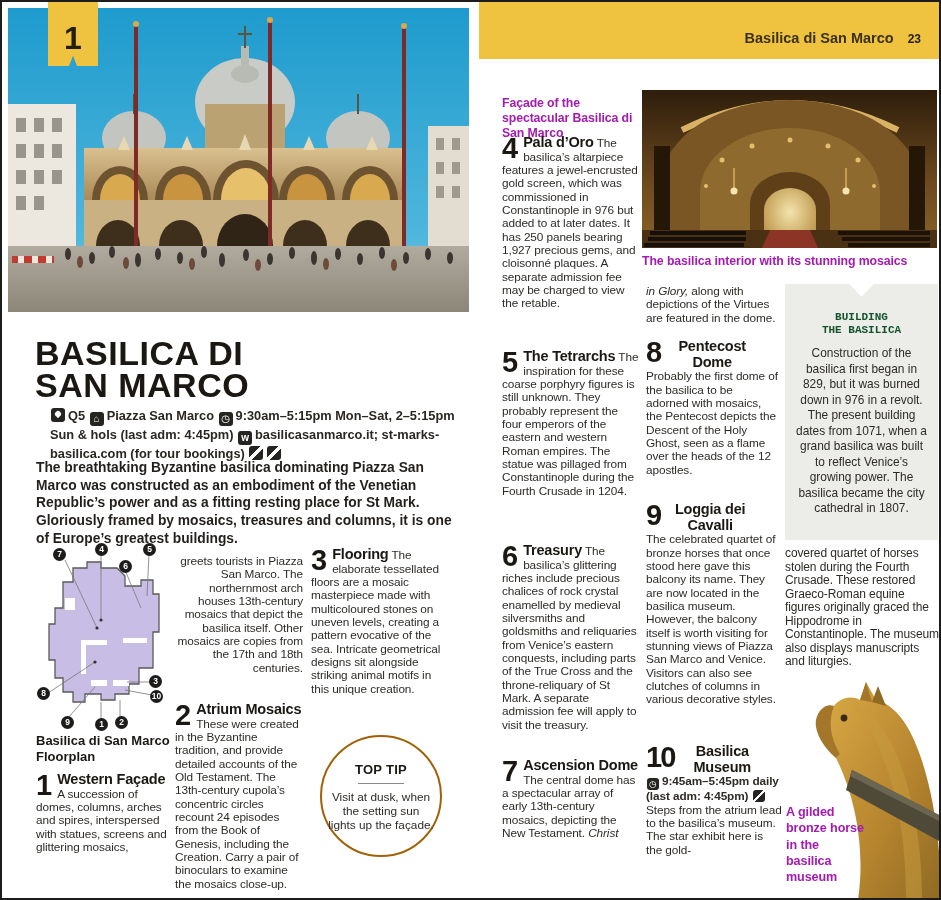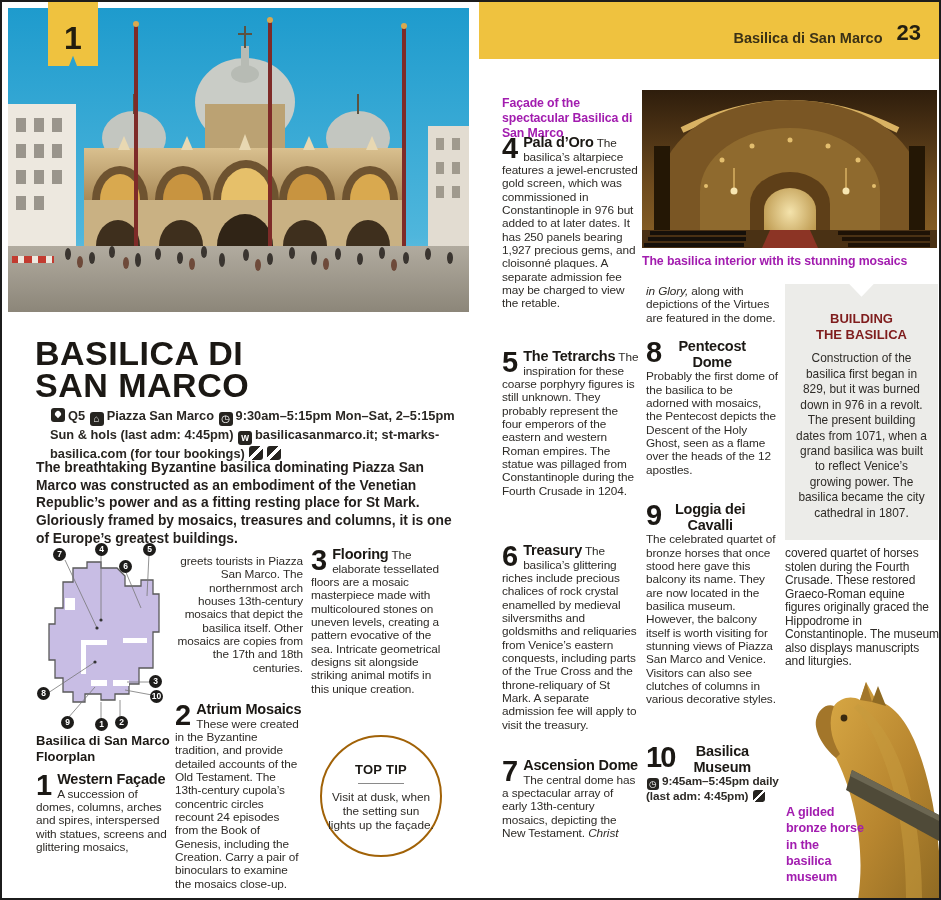--- a/index.html
+++ b/index.html
@@ -13,7 +13,7 @@
   .yellow-bar{left:477px;top:0;width:462px;height:57px;background:#EFC23F;
     display:flex;align-items:flex-end;justify-content:flex-end;padding:0 20px 13px 0;box-sizing:border-box;}
   .yellow-bar .crumb{font-size:14.5px;font-weight:600;color:#3a3116;}
-  .yellow-bar .pageno{font-size:22px;font-weight:900;color:#231f10;margin-left:14px;}
+  .yellow-bar .pageno{font-size:12px;font-weight:900;color:#231f10;margin-left:14px;}
   .num-tab{left:46px;top:0;width:50px;height:64px;background:#EFC23F;z-index:5;
     display:flex;align-items:flex-end;justify-content:center;padding-bottom:12px;box-sizing:border-box;
     clip-path:polygon(0 0,100% 0,100% 100%,58% 100%,50% 84%,42% 100%,0 100%);}

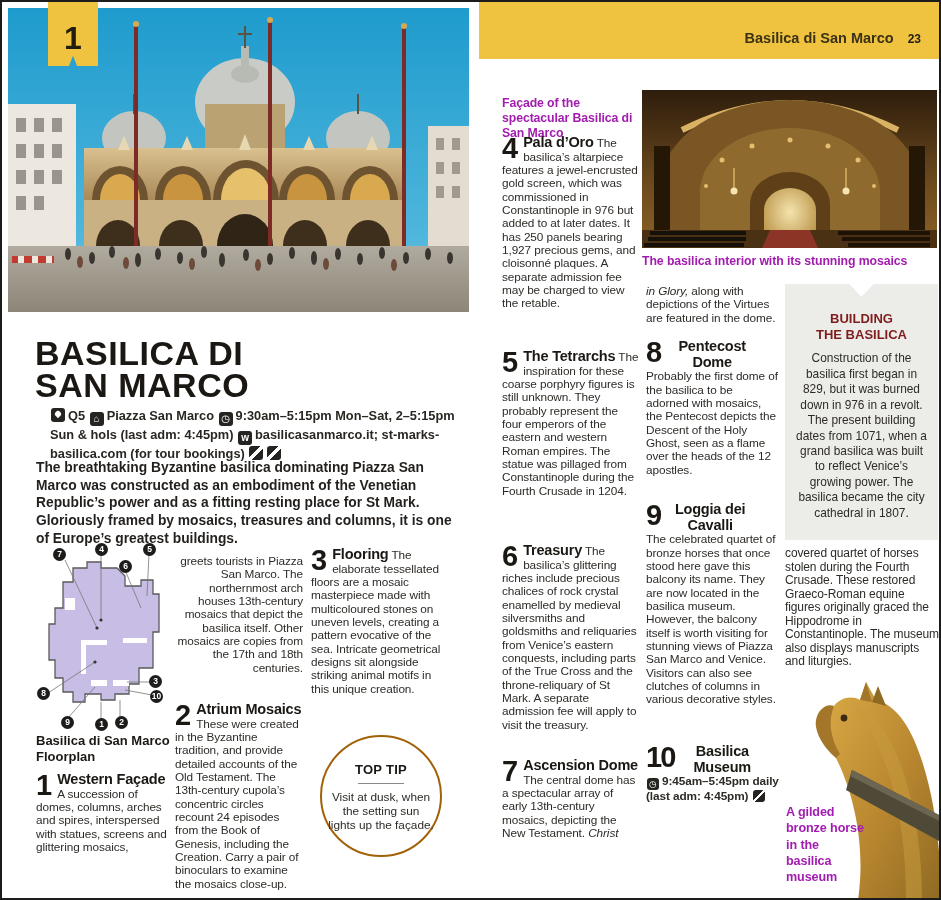--- a/index.html
+++ b/index.html
@@ -45,7 +45,7 @@
   .bbox{left:783px;top:282px;width:153px;height:256px;background:#ECECE9;box-sizing:border-box;
     clip-path:polygon(0 0,42% 0,50% 5%,58% 0,100% 0,100% 100%,0 100%);
     text-align:center;padding:27px 11px 0 11px;}
-  .bbox .t{font-size:13px;font-weight:800;color:#7f1d1d;line-height:1.2;}
+  .bbox .t{font-size:11px;font-weight:800;color:#14532d;line-height:1.2;font-family:Liberation Mono, monospace;}
   .bbox .b{font-size:11.9px;line-height:1.3;margin-top:9px;color:#2e2b27;}
   
   .marker{position:absolute;width:13px;height:13px;border-radius:50%;background:#1d1c1a;color:#fff;

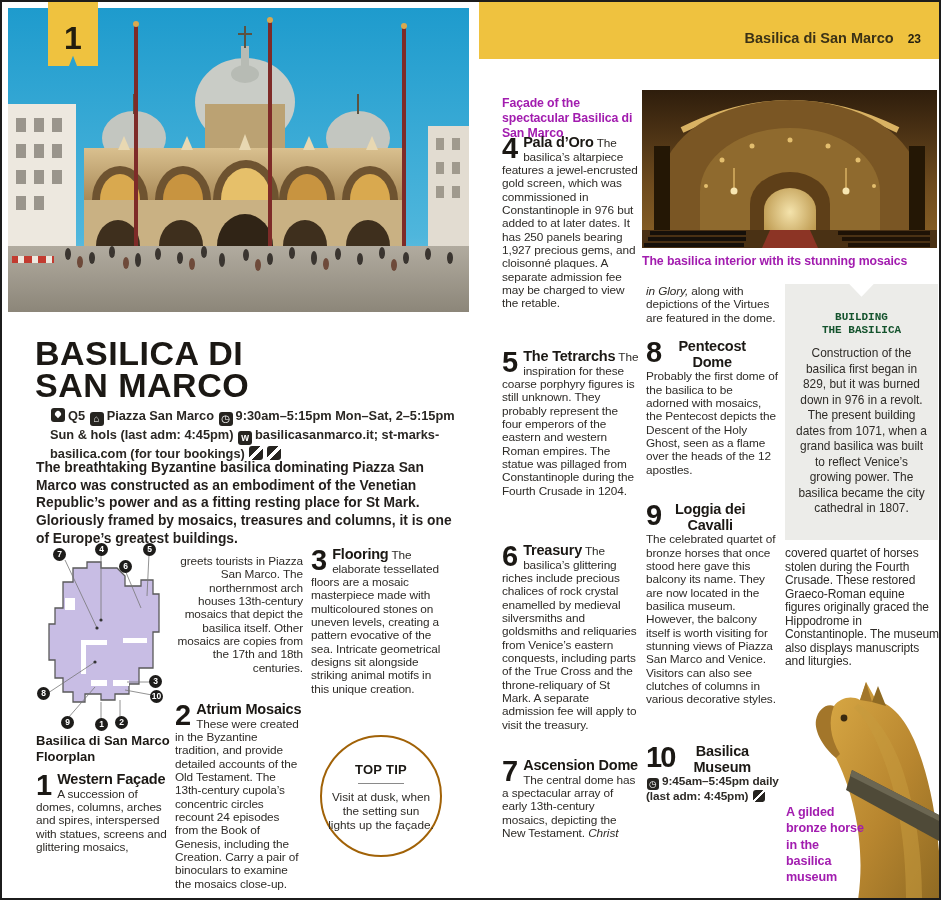--- a/index.html
+++ b/index.html
@@ -369,6 +369,7 @@
       <span>(last adm: 4:45pm)</span>
       <span class="ic slash" style="width:12px;height:12px;"></span>
     </div>
+    <div>Steps from the atrium lead to the basilica’s museum. The star exhibit here is the gold-</div>
   </div>
 
   <div class="abs bbox">

